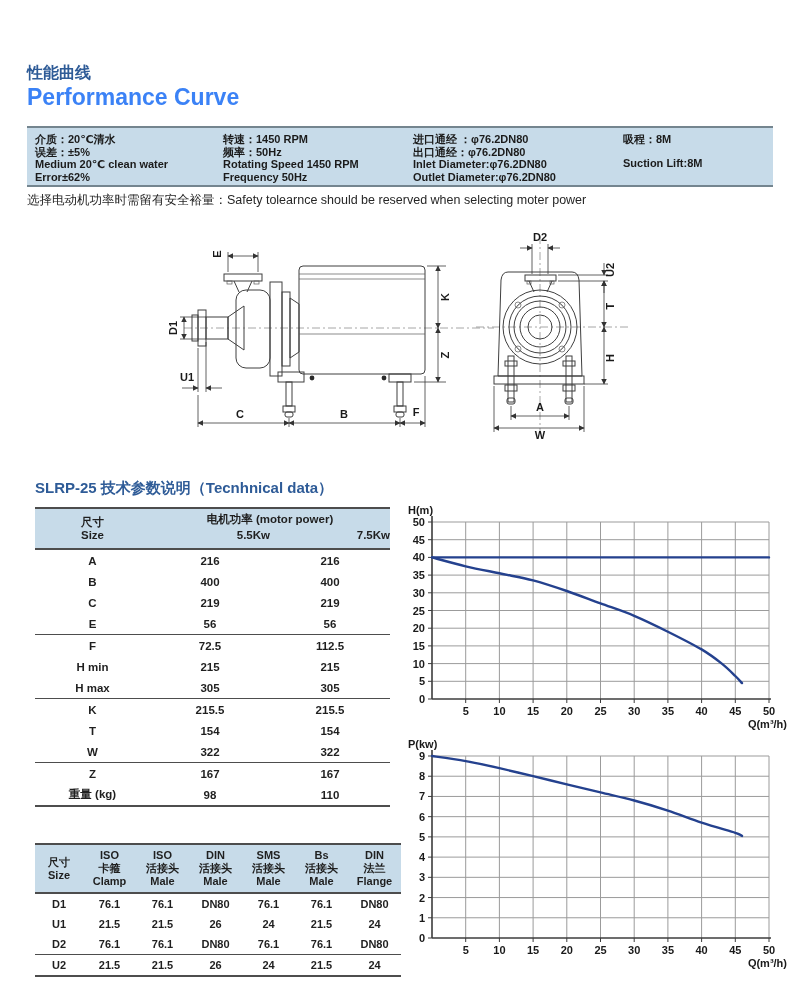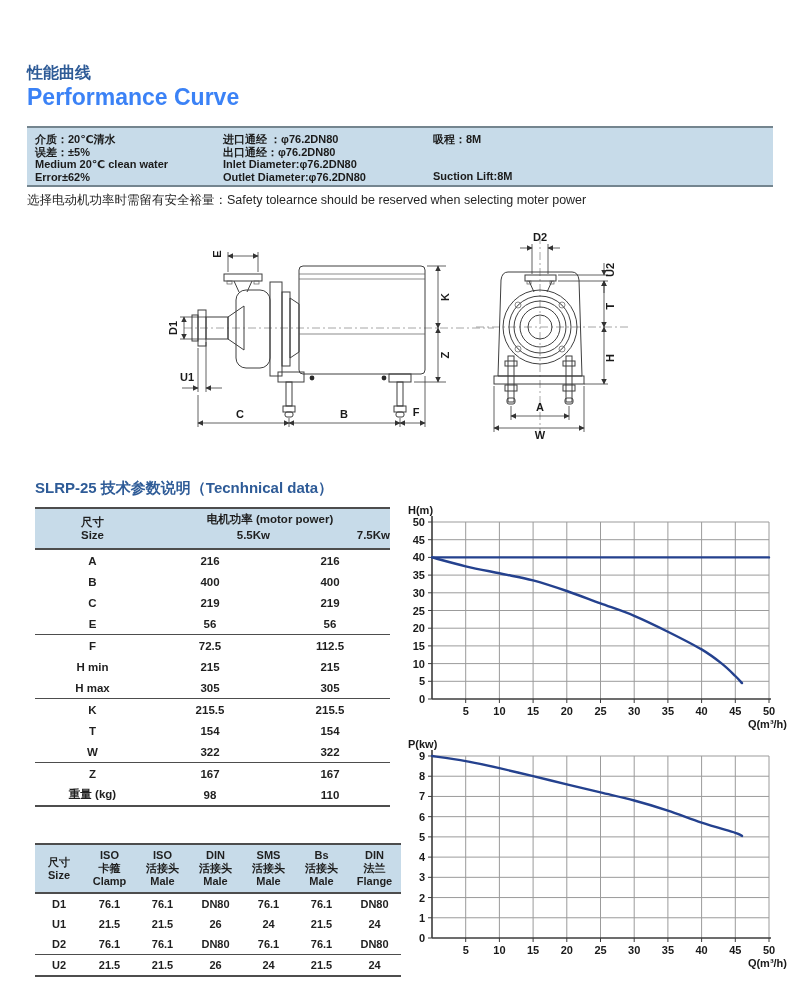--- a/index.html
+++ b/index.html
@@ -16,7 +16,7 @@
   
   #spec-bar { left:27px; top:126px; width:746px; height:61px; background:#c7dbe9;
               border-top:2px solid #74858f; border-bottom:2px solid #74858f;
-              display:flex; padding:5px 0 3px 8px; }
+              display:flex; padding:5px 0 16px 8px; }
   .spec-col { display:flex; flex-direction:column; }
   .spec-col.c0{width:188px;} .spec-col.c1{width:190px;} .spec-col.c2{width:210px;} .spec-col.c3{width:150px;}
   .spec-line { height:12.5px; font-size:11px; font-weight:600; color:#1b1b1b; white-space:nowrap; line-height:12.5px;}

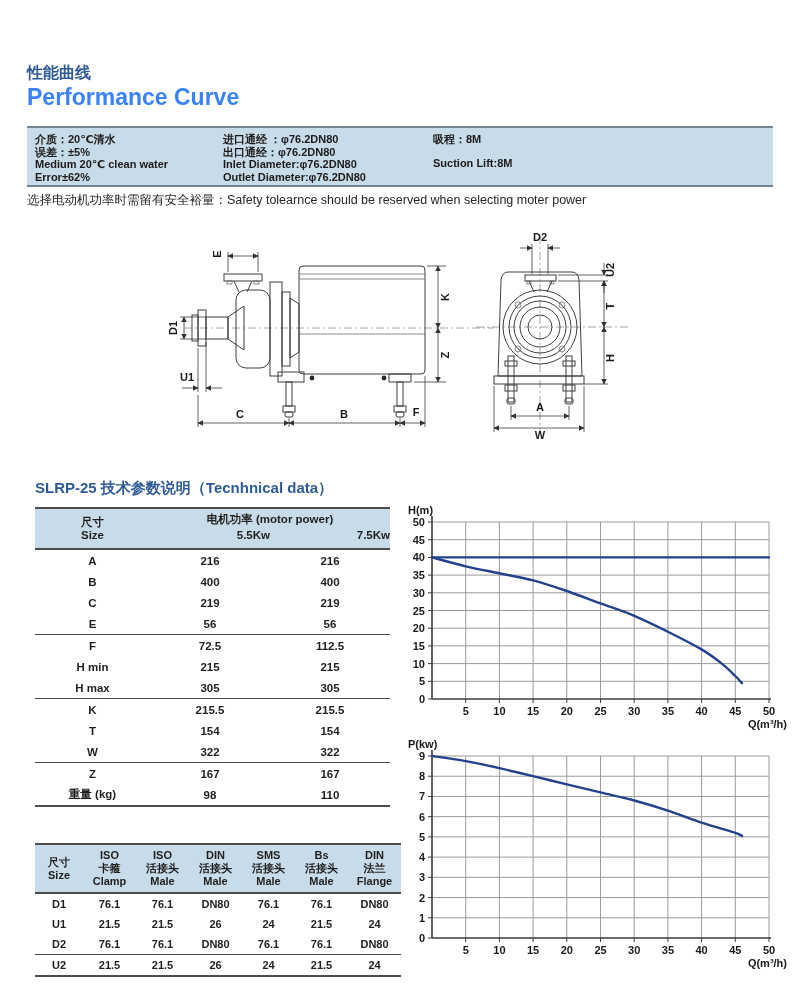--- a/index.html
+++ b/index.html
@@ -75,6 +75,12 @@
     <div class="spec-line">误差：±5%</div>
     <div class="spec-line">Medium 20℃ clean water</div>
     <div class="spec-line">Error±62%</div>
+  </div>
+  <div class="spec-col c1">
+    <div class="spec-line">转速：1450 RPM</div>
+    <div class="spec-line">频率：50Hz</div>
+    <div class="spec-line">Rotating Speed 1450 RPM</div>
+    <div class="spec-line">Frequency 50Hz</div>
   </div>
   <div class="spec-col c2">
     <div class="spec-line">进口通经 ：φ76.2DN80</div>

